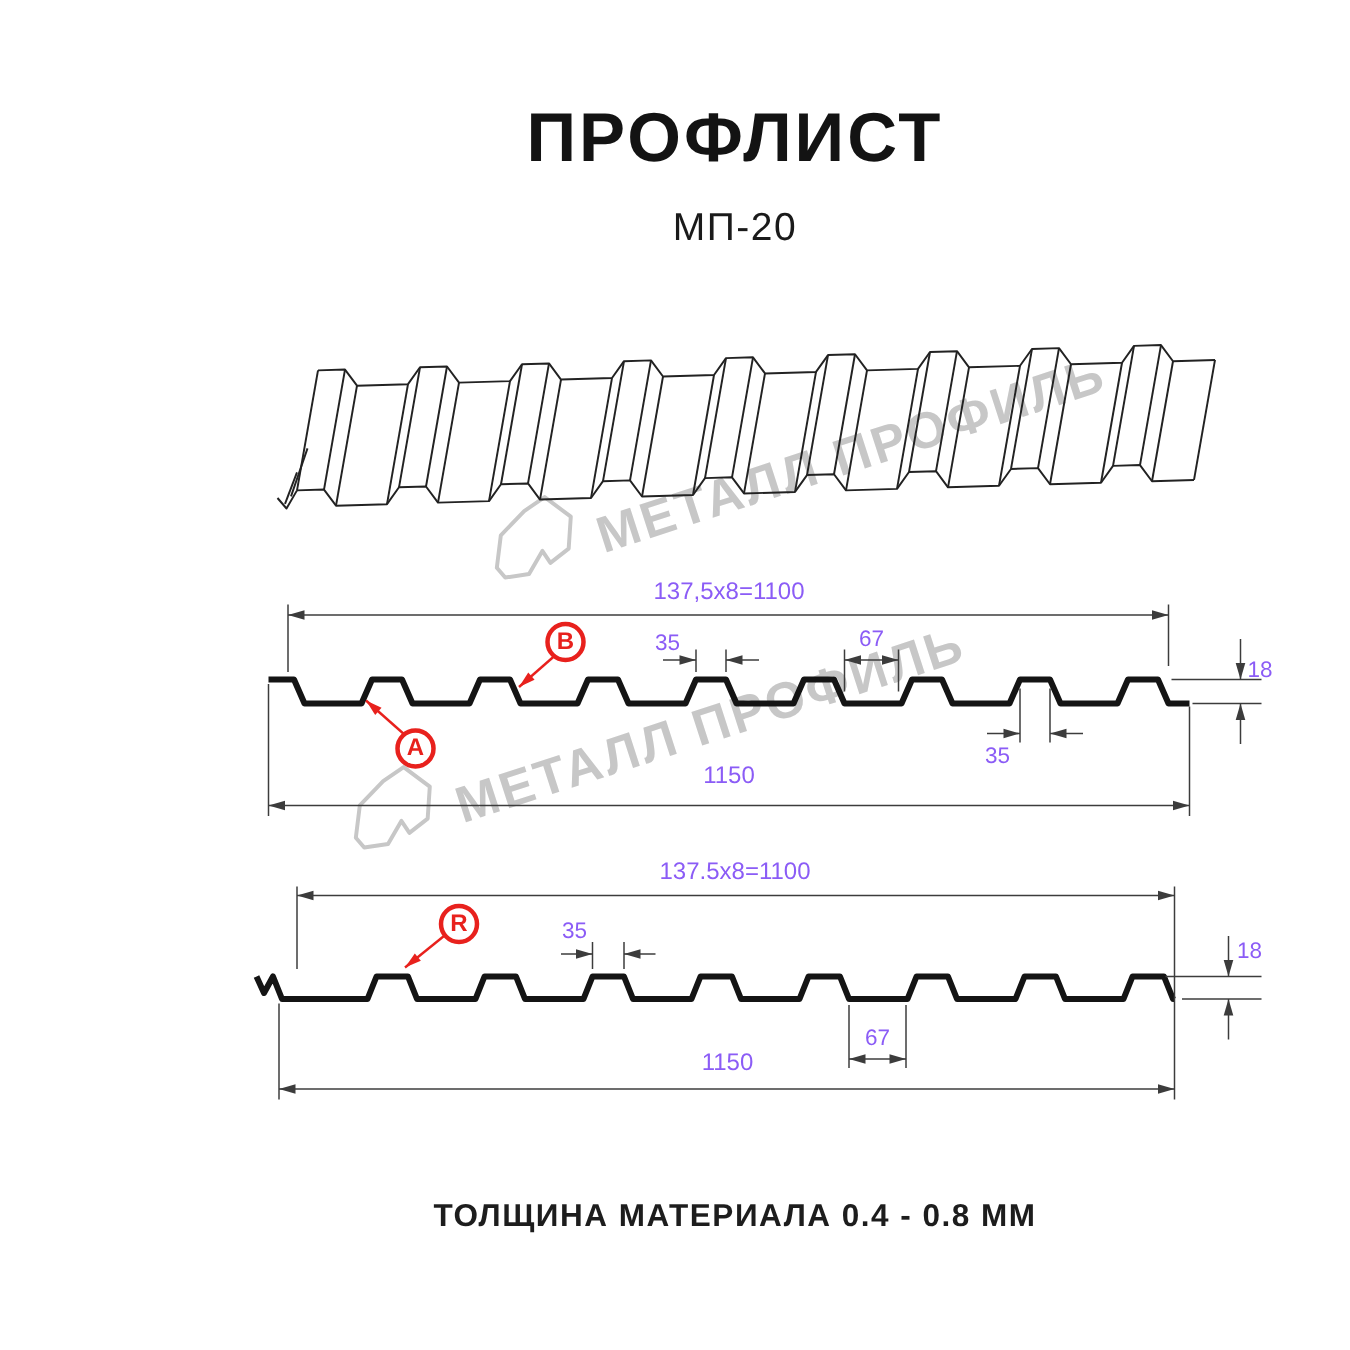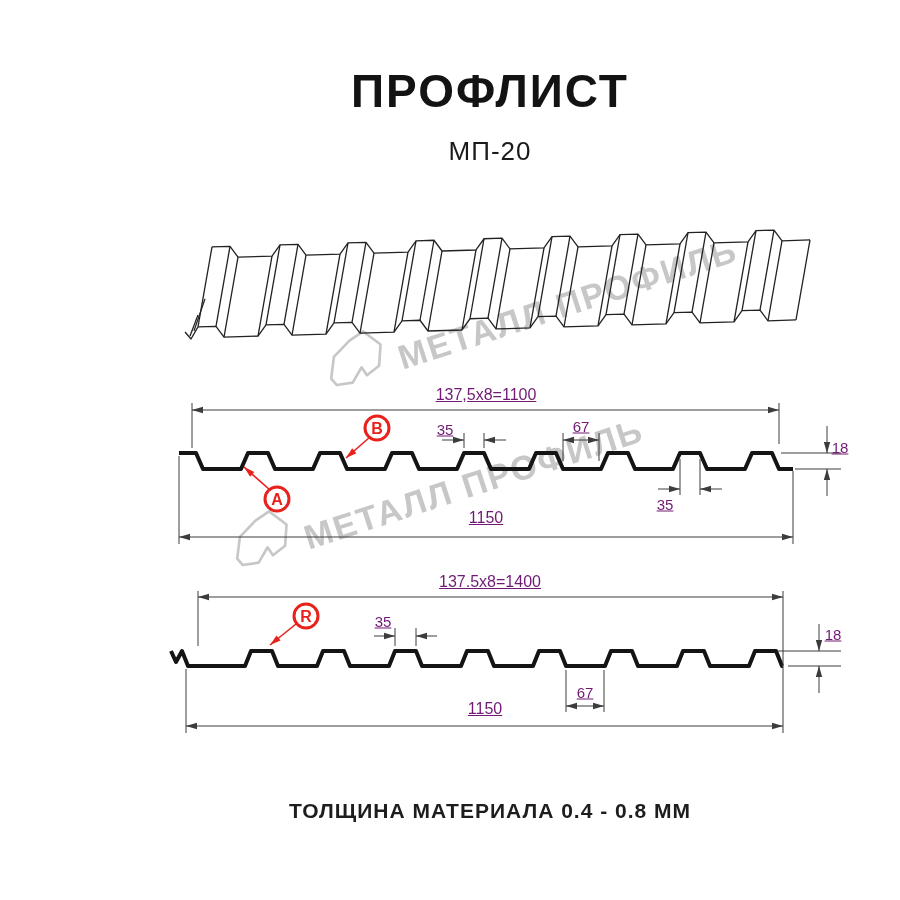--- a/index.html
+++ b/index.html
@@ -28,8 +28,8 @@
   #diagram .hd{fill:#3c3c3c;}
   #diagram .hdr{fill:#e8211d;}
 
-  .lbl{position:absolute;transform:translate(-50%,-50%);font-size:15px;color:#701a75;
-       white-space:nowrap;z-index:3;line-height:1;text-decoration:underline;}
+  .lbl{position:absolute;transform:translate(-50%,-50%);font-size:15px;color:#8b5cf6;
+       white-space:nowrap;z-index:3;line-height:1;}
   .lbl.big{font-size:16px;}
   .callout{position:absolute;width:27px;height:27px;box-sizing:border-box;border:3px solid #e8211d;
        border-radius:50%;color:#e8211d;display:flex;align-items:center;justify-content:center;

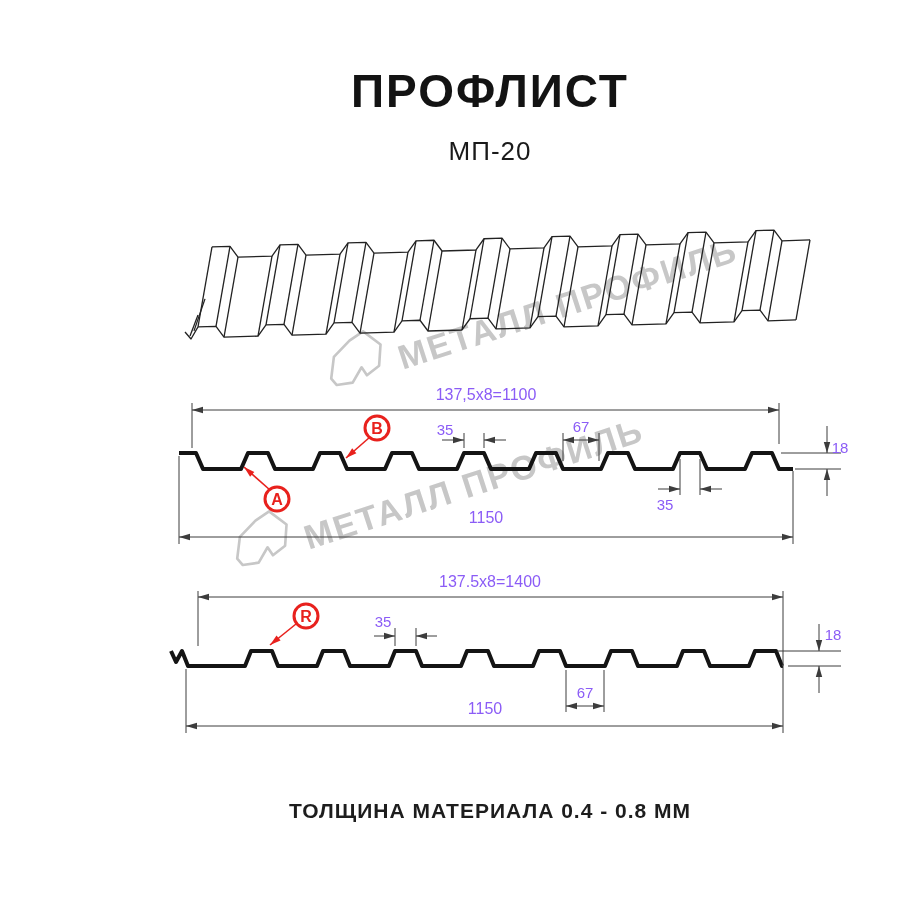--- a/index.html
+++ b/index.html
@@ -176,7 +176,7 @@
   <div class="callout" style="left:237px;top:499px">A</div>
   <div class="callout" style="left:337px;top:428px">B</div>
 
-  <div class="lbl big" style="left:450px;top:582px">137.5x8=1400</div>
+  <div class="lbl big" style="left:450px;top:582px">137.5x8=1100</div>
   <div class="lbl" style="left:343px;top:621px">35</div>
   <div class="lbl" style="left:793px;top:634px">18</div>
   <div class="lbl" style="left:545px;top:692px">67</div>

